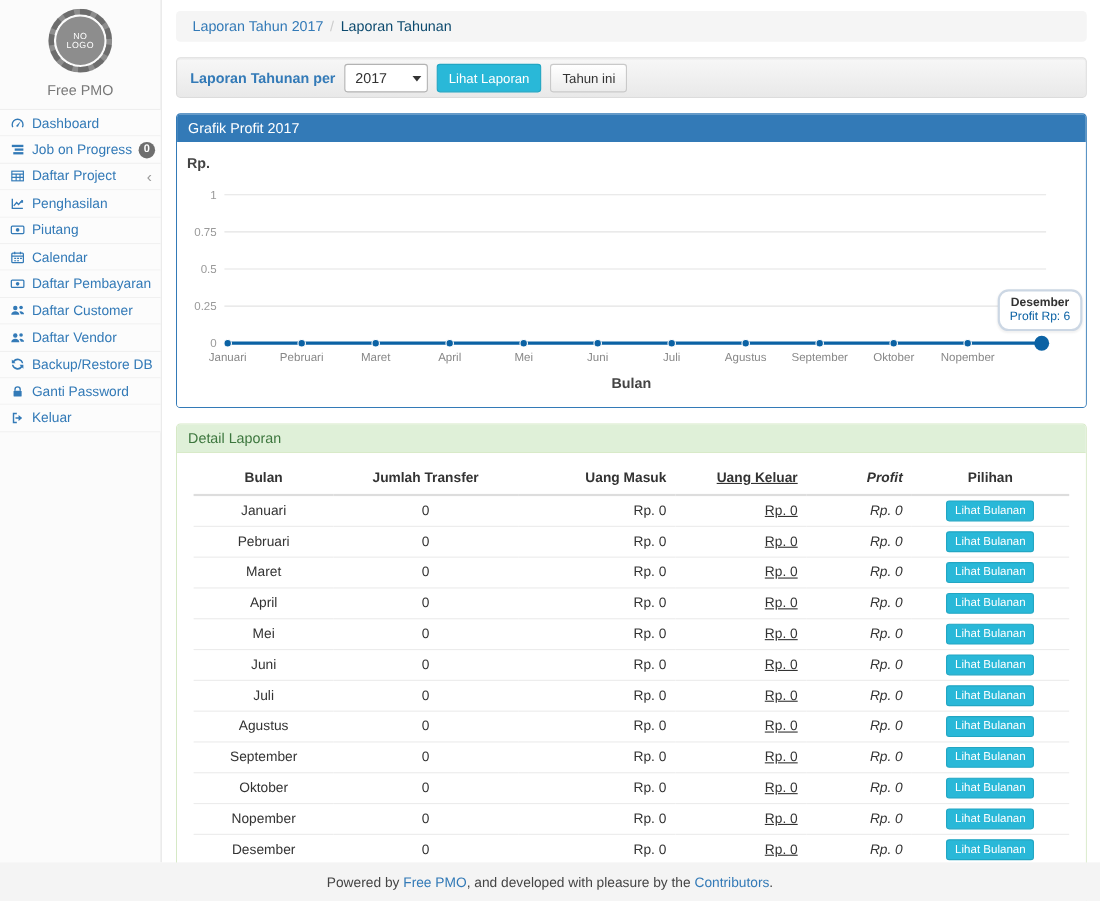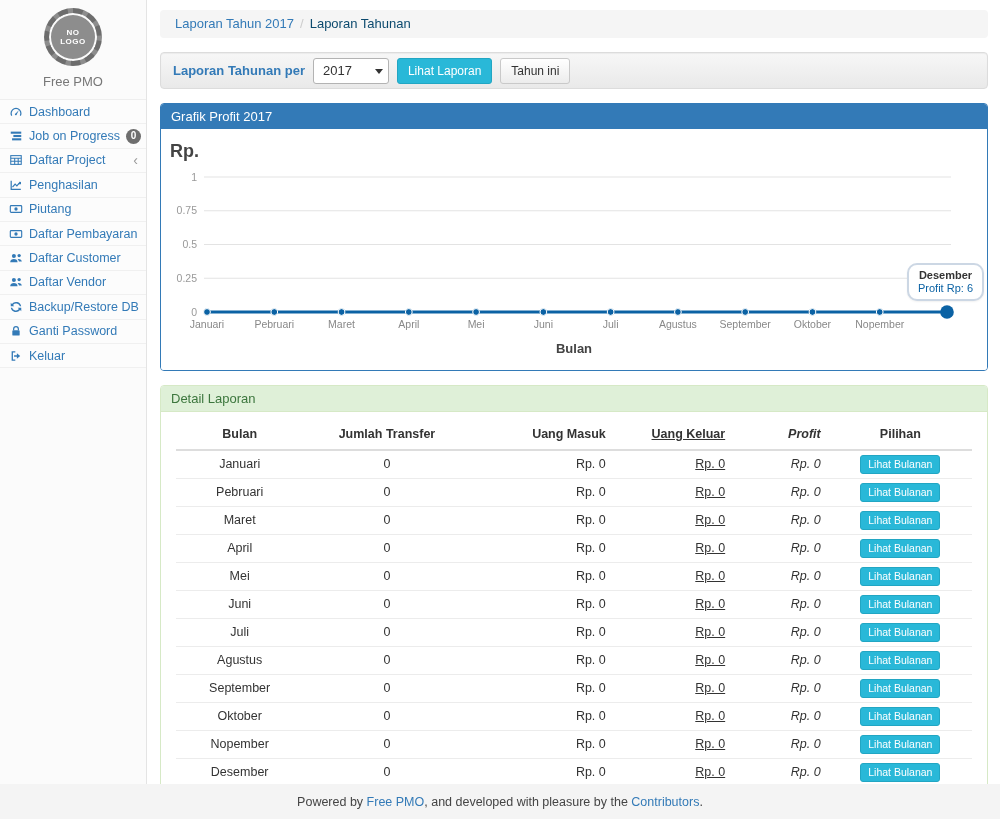--- a/index.html
+++ b/index.html
@@ -21,7 +21,7 @@
     display:flex; align-items:center; justify-content:center;
     box-shadow:0 0 0 2px #fbfbfb inset;
   }
-  .logo-text { color:#fff; font-size:8px; font-weight:bold; line-height:9px; text-align:center; letter-spacing:.5px; }
+  .logo-text { color:#fff; font-size:8px; font-weight:normal; line-height:9px; text-align:center; letter-spacing:.5px; }
   .app-name { margin-top:8px; color:#777; font-size:13px; }
   .nav { margin-top:10px; border-top:1px solid #eee; }
   .nav-item {

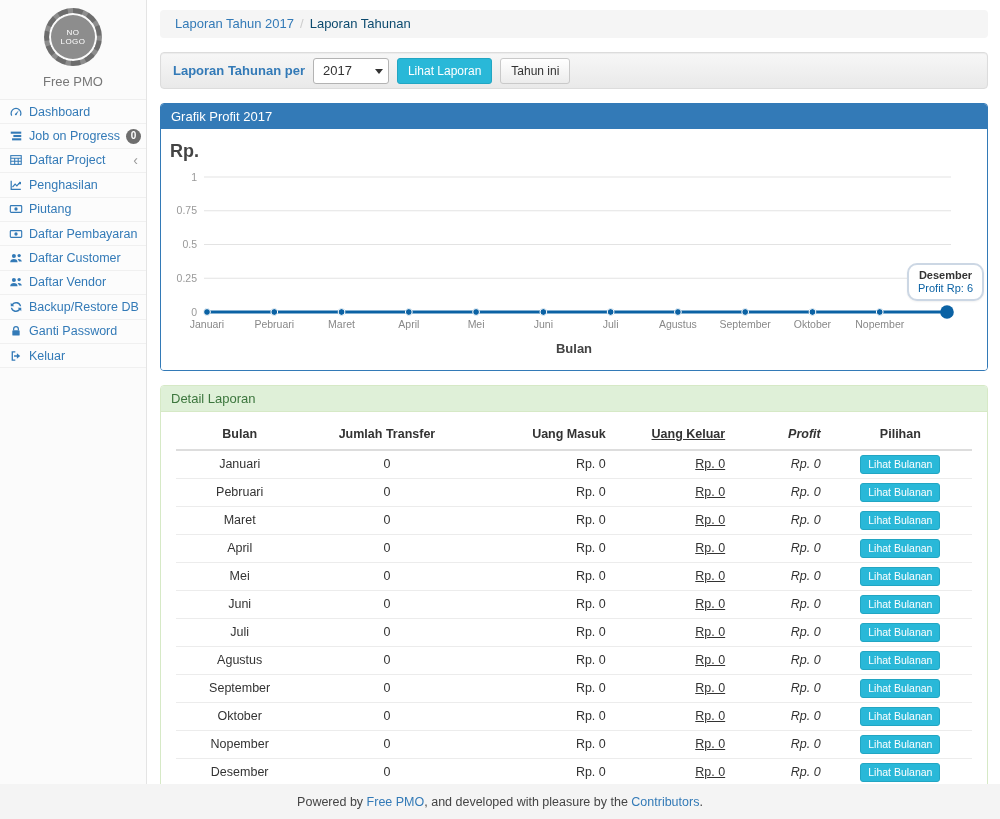--- a/index.html
+++ b/index.html
@@ -91,7 +91,7 @@
 
   
   .chart-body { position:relative; height:241px; background:#fff; border-radius:0 0 3px 3px; }
-  .chart-ylabel { position:absolute; left:9px; top:12px; font-weight:bold; font-size:18px; color:#444; }
+  .chart-ylabel { position:absolute; left:9px; top:12px; font-weight:bold; font-size:13px; color:#444; }
   .chart-xlabel { position:absolute; left:0; right:0; bottom:14px; text-align:center; font-weight:bold; font-size:13px; color:#444; }
   .chart-svg { position:absolute; left:0; top:0; }
   .chart-tooltip {

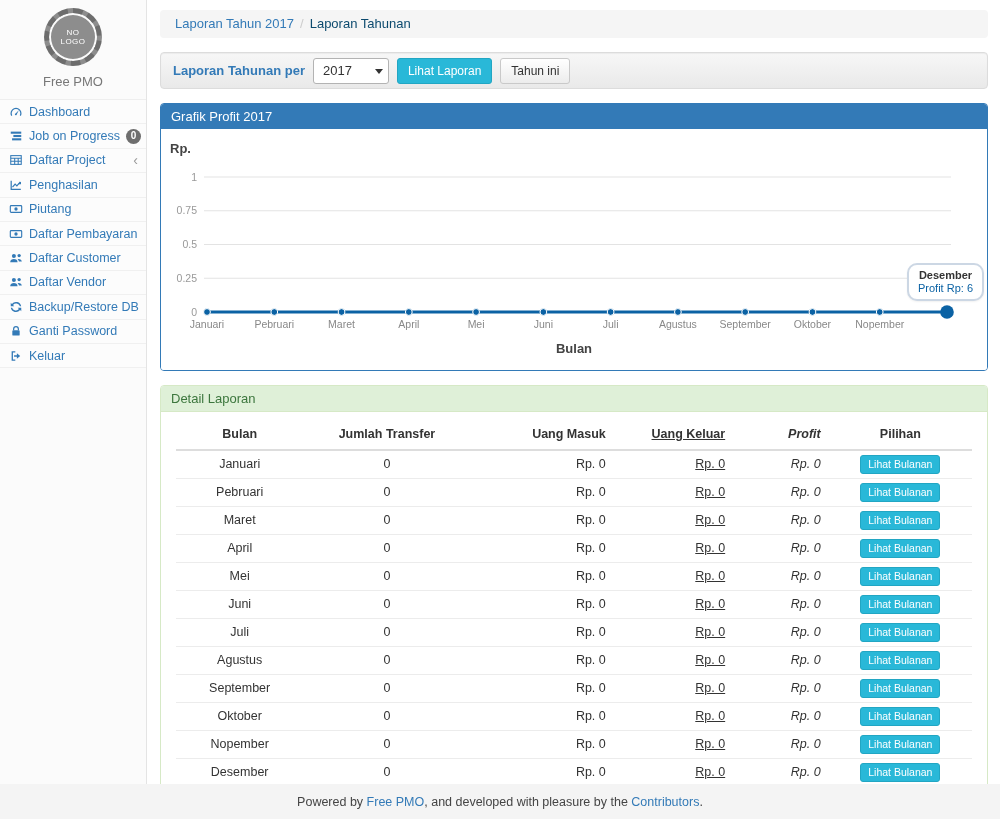--- a/index.html
+++ b/index.html
@@ -191,6 +191,16 @@
           </svg>
         </span>
         <span class="nav-label">Piutang</span>
+      </div>
+      <div class="nav-item">
+        <span class="nav-icon">
+          <svg viewBox="0 0 16 16" fill="none" stroke="#337ab7" stroke-width="1.3">
+            <rect x="2" y="3.5" width="12" height="10" rx="1"></rect>
+            <path d="M2 6.8h12M5 2.2v2.6M11 2.2v2.6"></path>
+            <path d="M4.5 9h2M7.5 9h2M10.5 9h2M4.5 11.5h2M7.5 11.5h2" stroke-width="1.1"></path>
+          </svg>
+        </span>
+        <span class="nav-label">Calendar</span>
       </div>
       <div class="nav-item">
         <span class="nav-icon">

